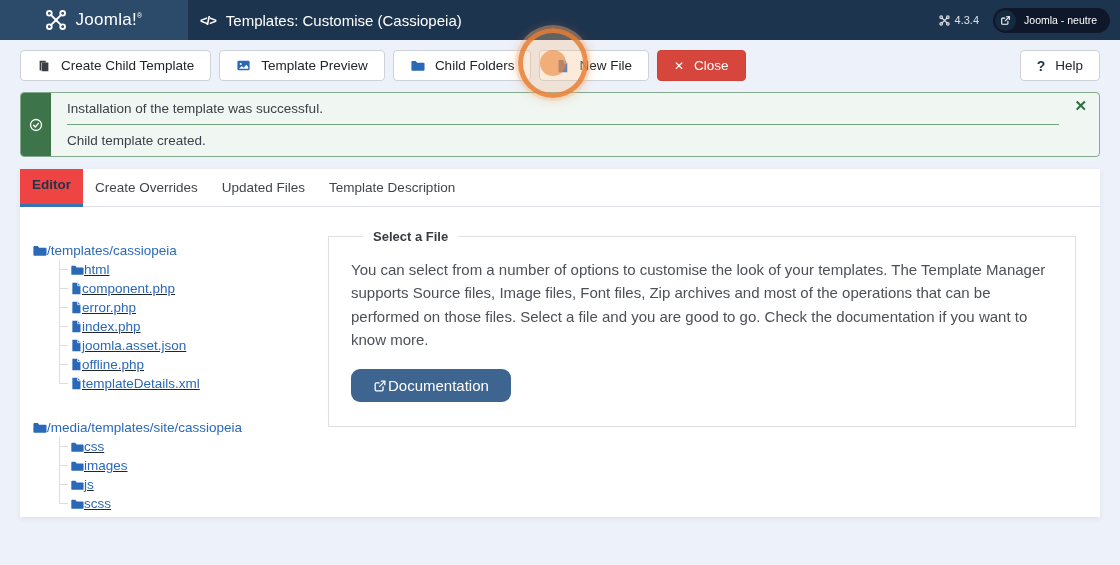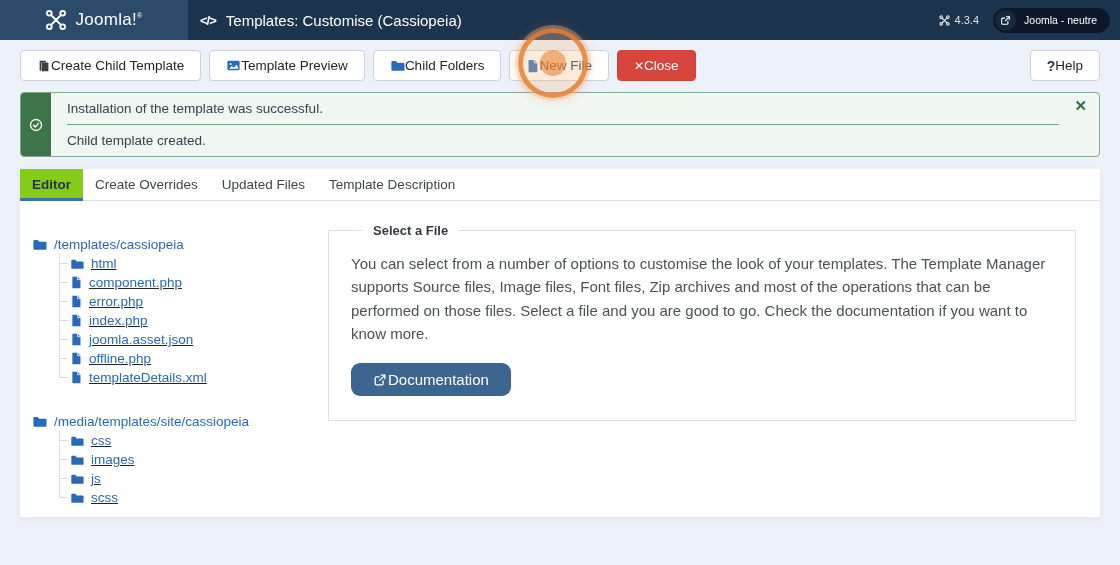--- a/index.html
+++ b/index.html
@@ -29,7 +29,7 @@
   
   .toolbar { display:flex; gap:8px; padding:10px 20px 0; align-items:flex-start; }
   .btn {
-    display:inline-flex; align-items:center; 
+    display:inline-flex; align-items:center; gap:10px;
     background:#fff; border:1px solid #ccd2d8; border-radius:4px;
     padding:6px 16px; font-size:13.5px; color:#22262a; cursor:pointer;
     font-family:"Liberation Sans", sans-serif; height:31px;

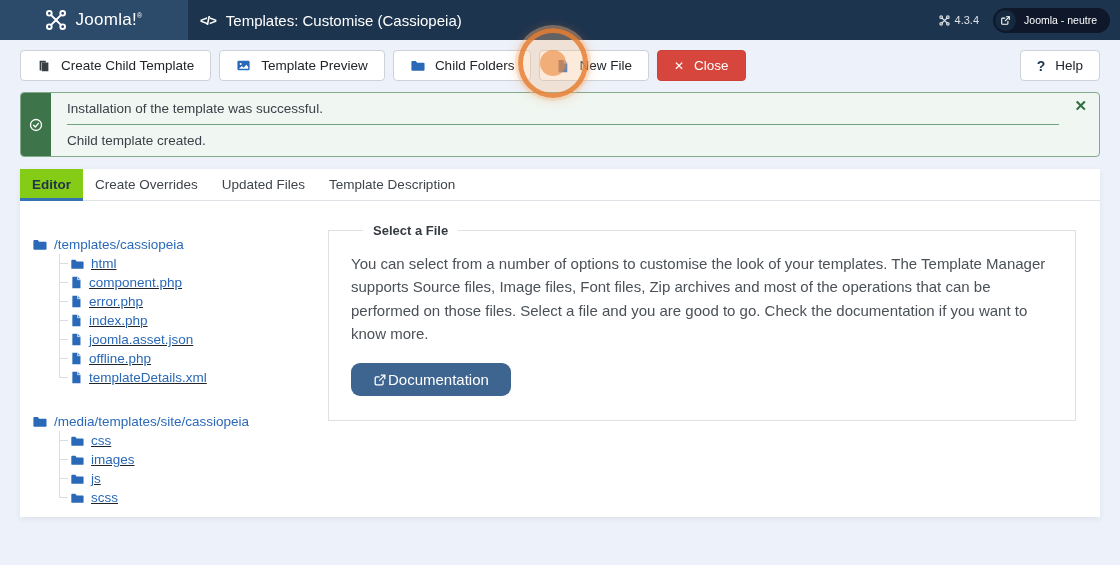--- a/index.html
+++ b/index.html
@@ -51,7 +51,7 @@
   .card { margin:12px 20px 0; background:#fff; height:348px; box-shadow:0 2px 6px rgba(20,40,80,.07); }
   .tabs { display:flex; border-bottom:1px solid #dee2e6; }
   .tab { padding:8px 12px; font-size:13.5px; color:#3f454b; cursor:pointer; background:none; border:none; font-family:"Liberation Sans", sans-serif; }
-  .tab.active { font-weight:bold; color:#23344a; background:#84cc16; border-bottom:3px solid #3473b4; margin-bottom:-1px; padding-bottom:6px; }
+  .tab.active { font-weight:bold; color:#23344a; background:#ef4444; border-bottom:3px solid #3473b4; margin-bottom:-1px; padding-bottom:12px; }
 
   .tab-content { display:flex; align-items:flex-start; padding:0 12px; }
 

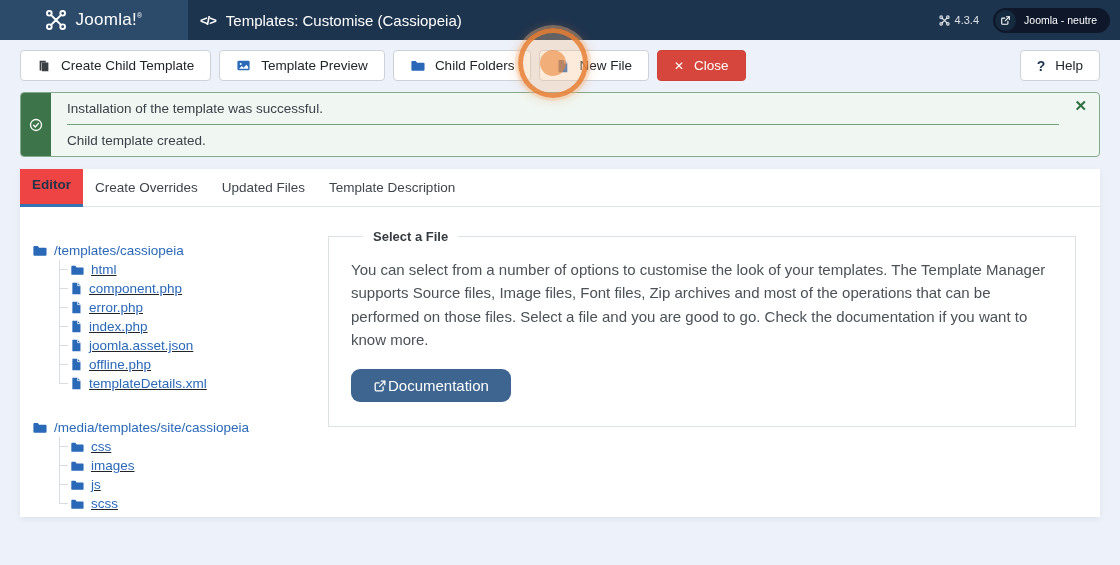--- a/index.html
+++ b/index.html
@@ -57,7 +57,7 @@
 
   
   .tree { width:276px; flex-shrink:0; padding-top:34px; font-size:13.5px; }
-  .tree a { color:#2a69b8; text-decoration:none; display:inline-flex; align-items:center; gap:7px; cursor:pointer; }
+  .tree a { color:#2a69b8; text-decoration:none; display:inline-flex; align-items:center; cursor:pointer; }
   .tree-root { display:flex; align-items:center; gap:8px; height:19px; }
   .tree-children { list-style:none; margin-left:27px; border-left:1px solid #d9dde2; }
   .tree-children li { position:relative; padding-left:10px; height:19px; display:flex; align-items:center;text-decoration:underline; }

